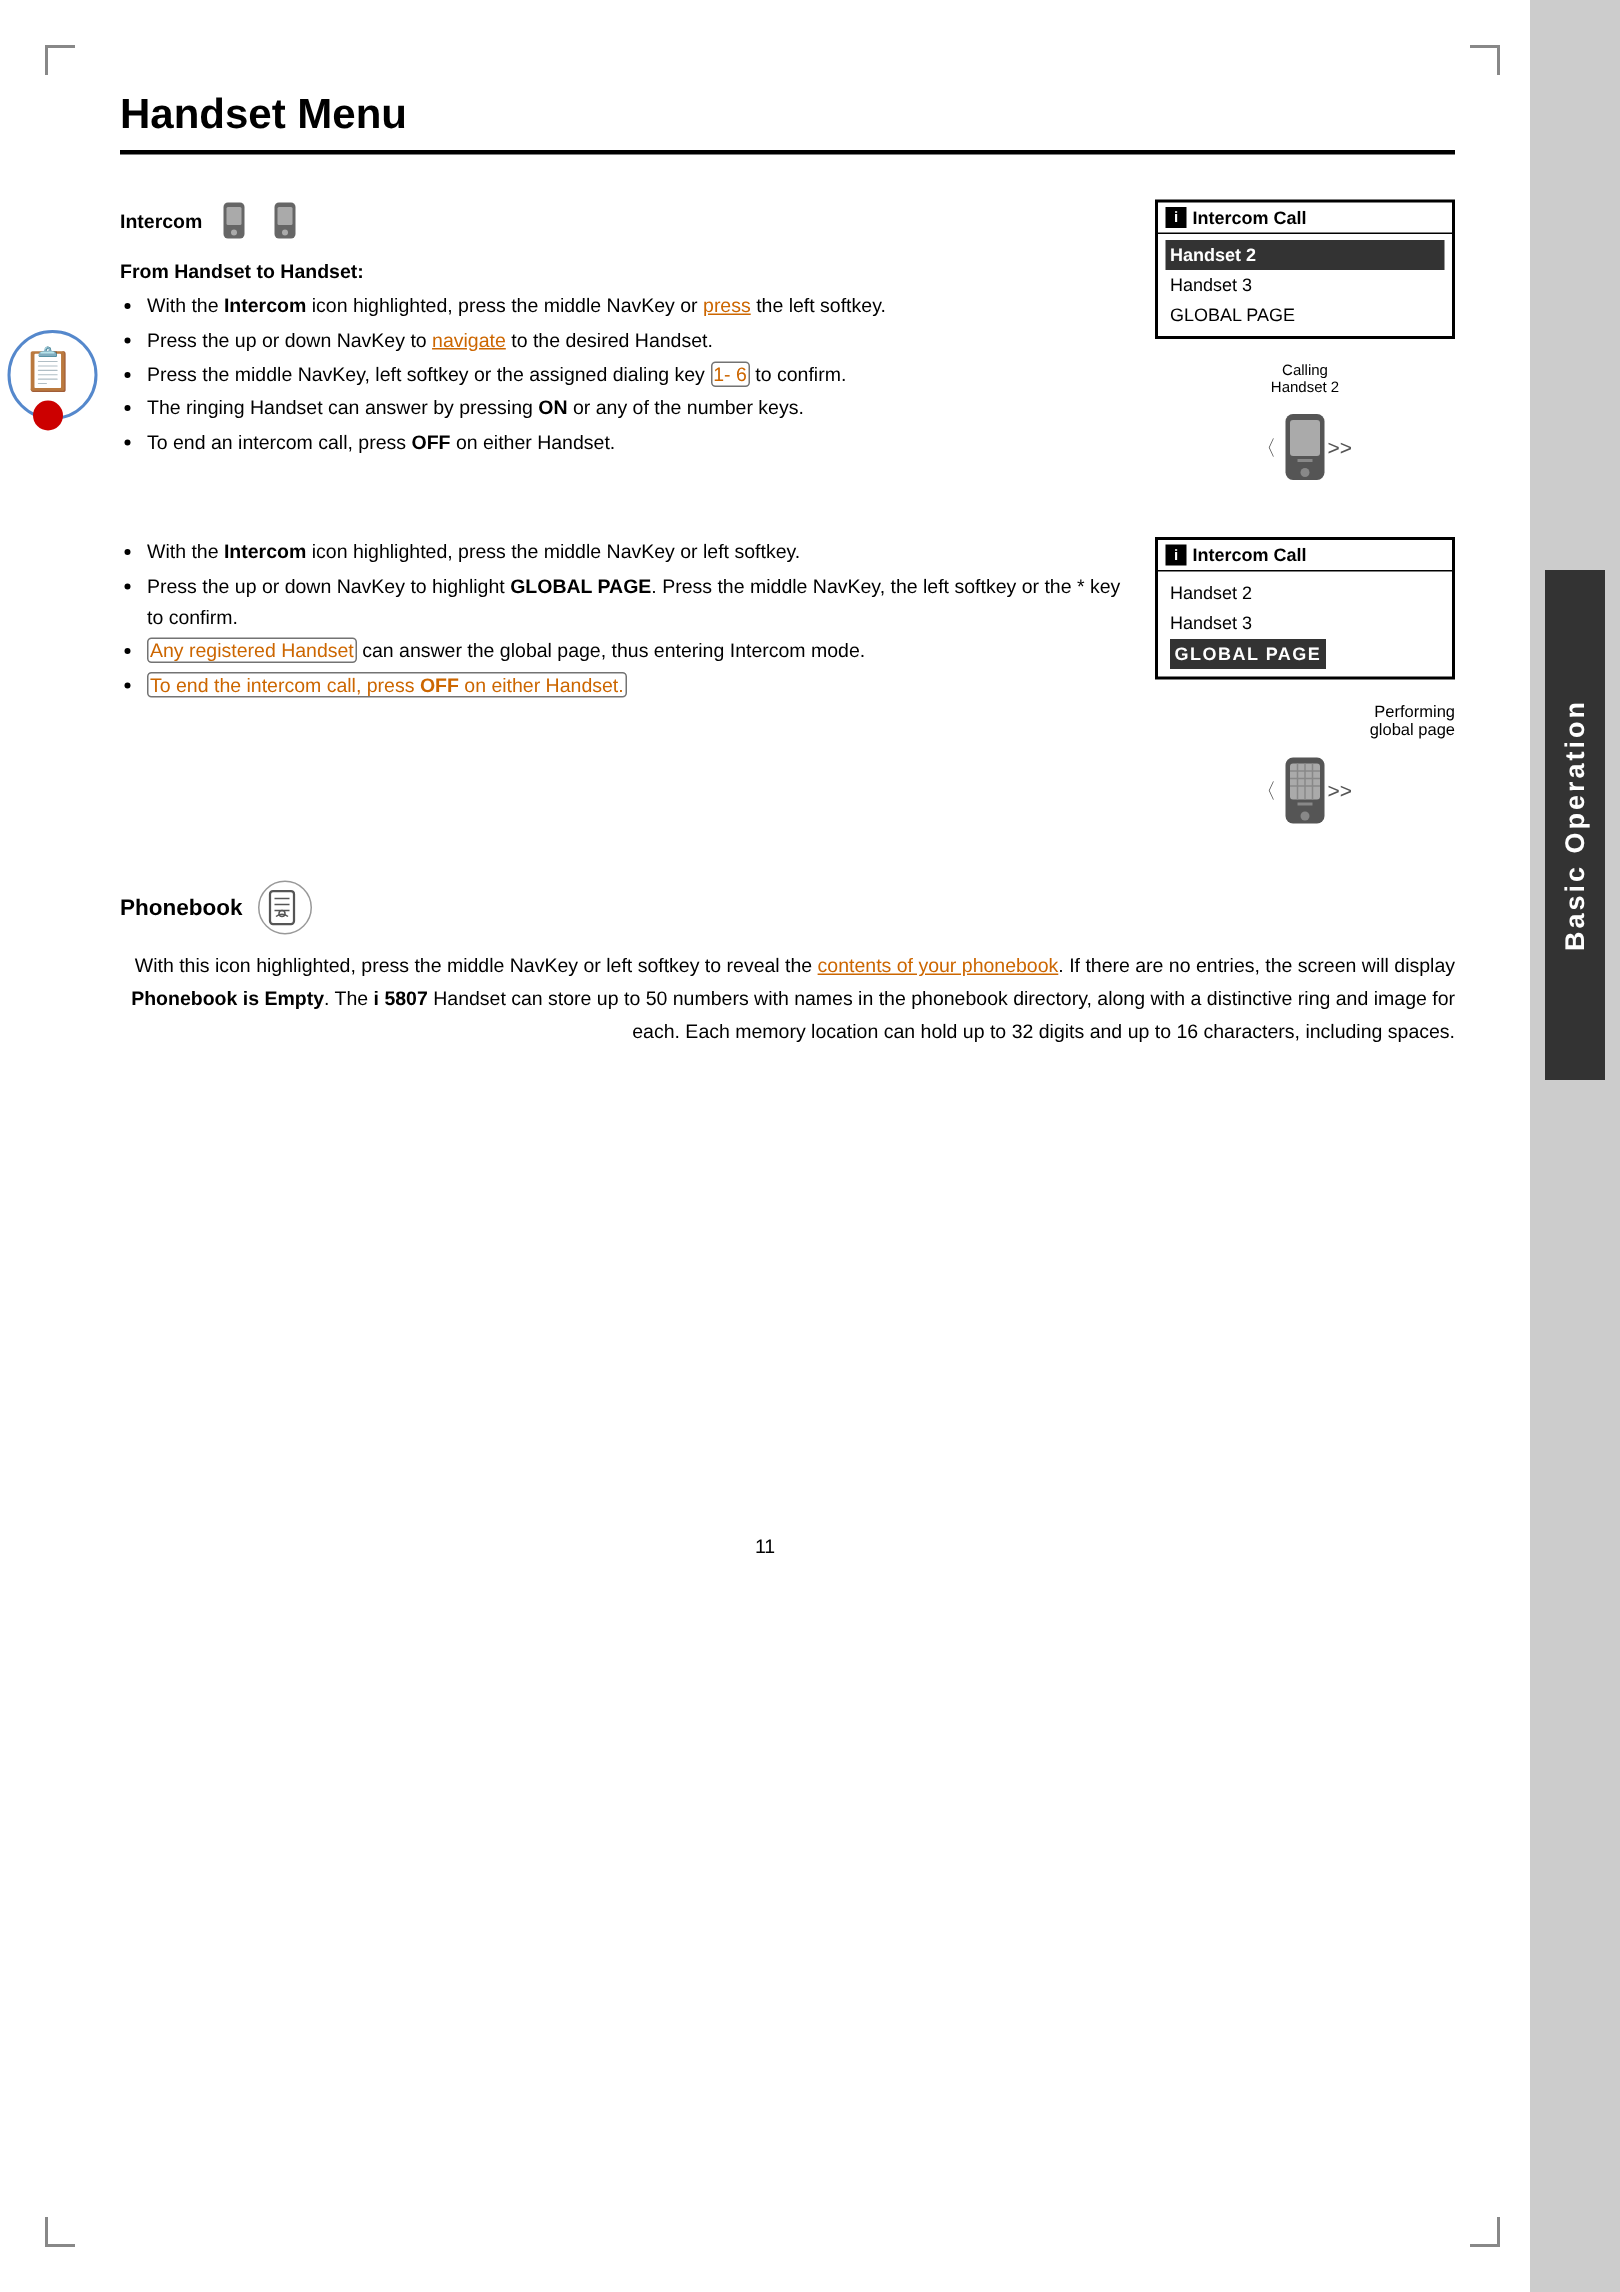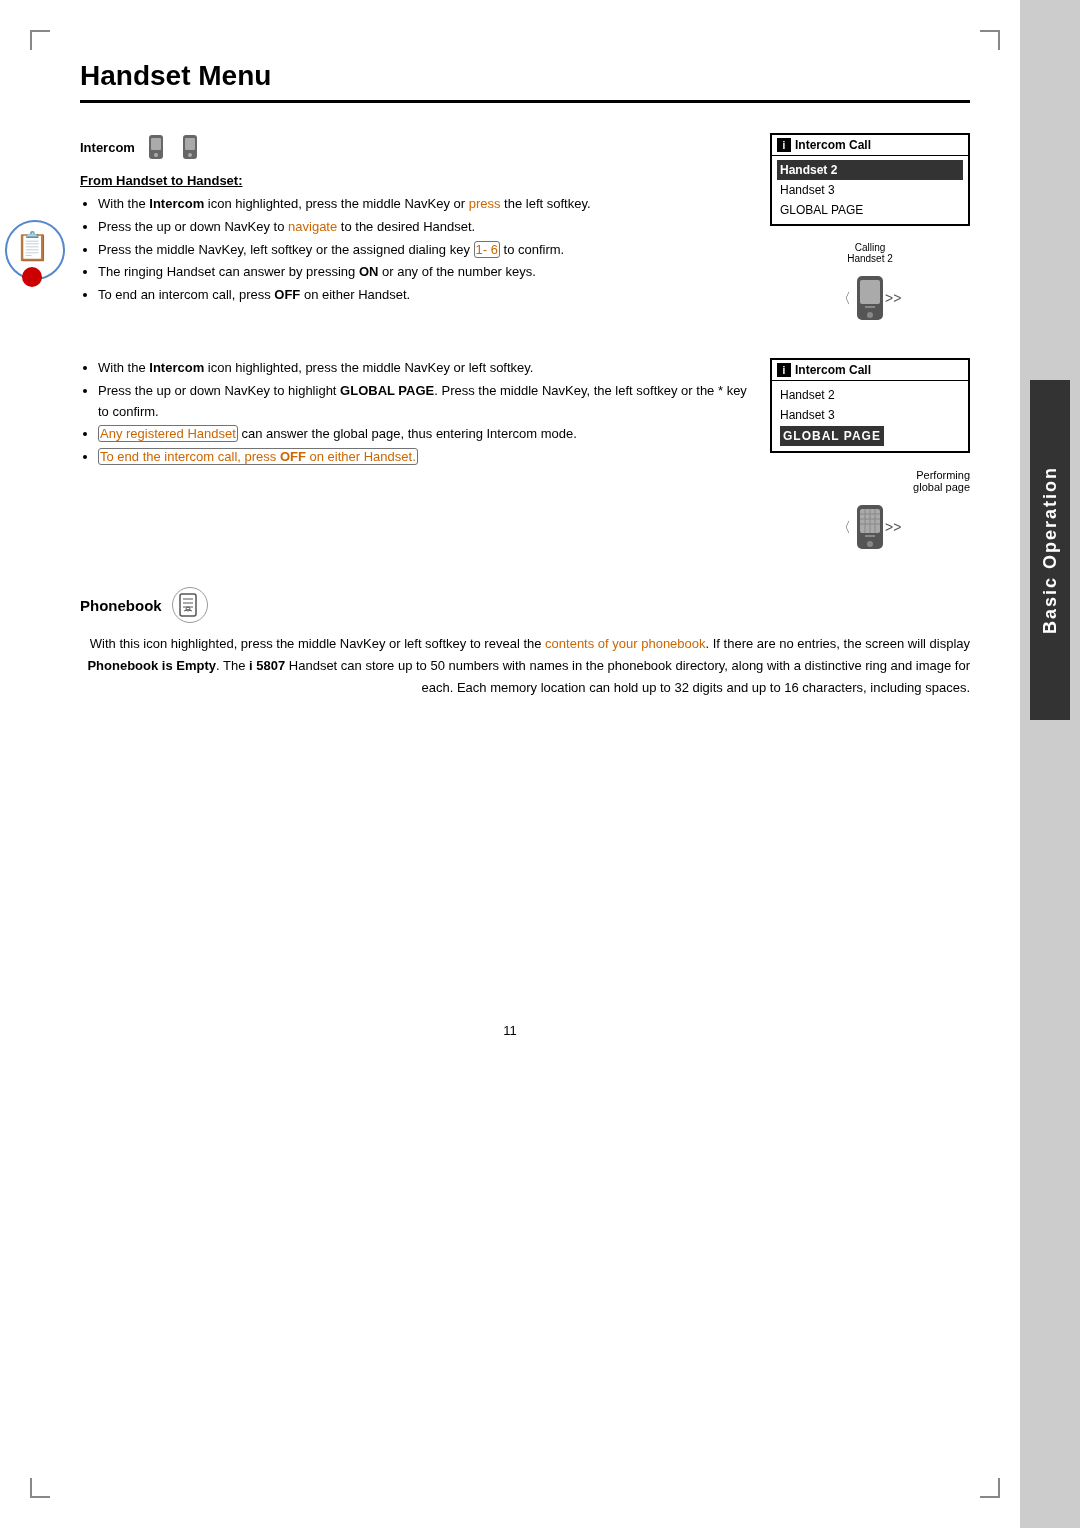--- a/index.html
+++ b/index.html
@@ -102,7 +102,6 @@
       font-weight: bold;
       font-size: 13px;
       margin-bottom: 6px;
-      text-decoration: underline;
     }
     .bullet-list {
       list-style: disc;

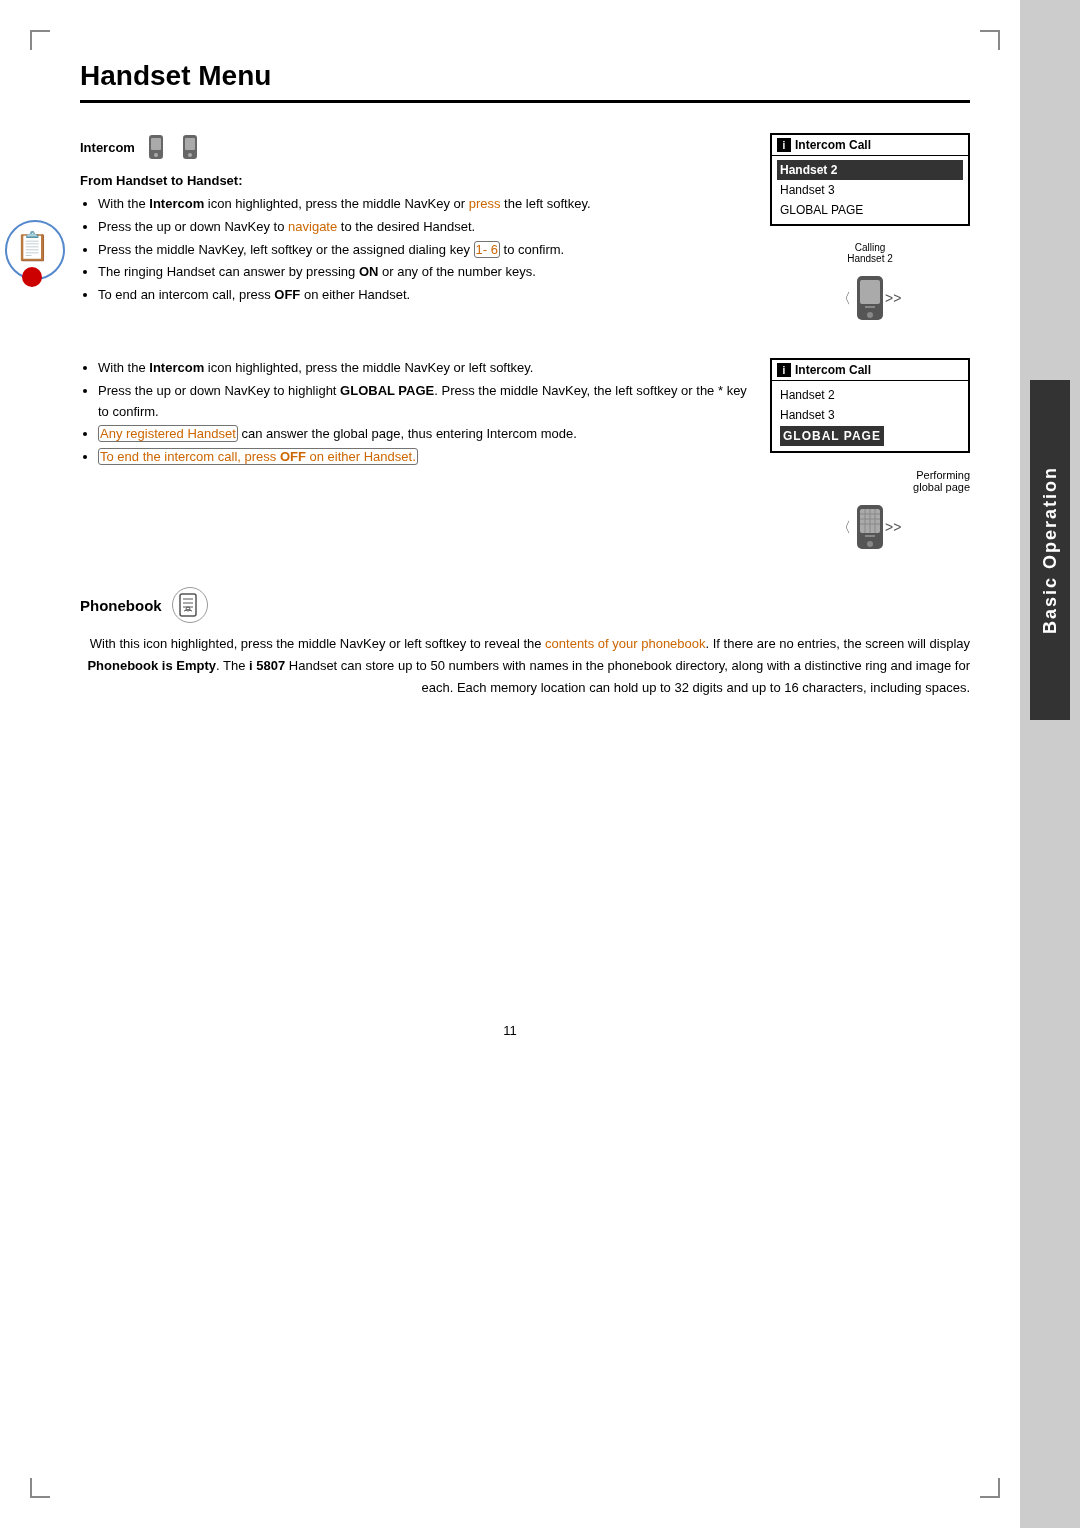--- a/index.html
+++ b/index.html
@@ -119,6 +119,7 @@
       color: #cc6600;
     }
     .orange-underline {
+      text-decoration: underline;
       color: #cc6600;
     }
 

